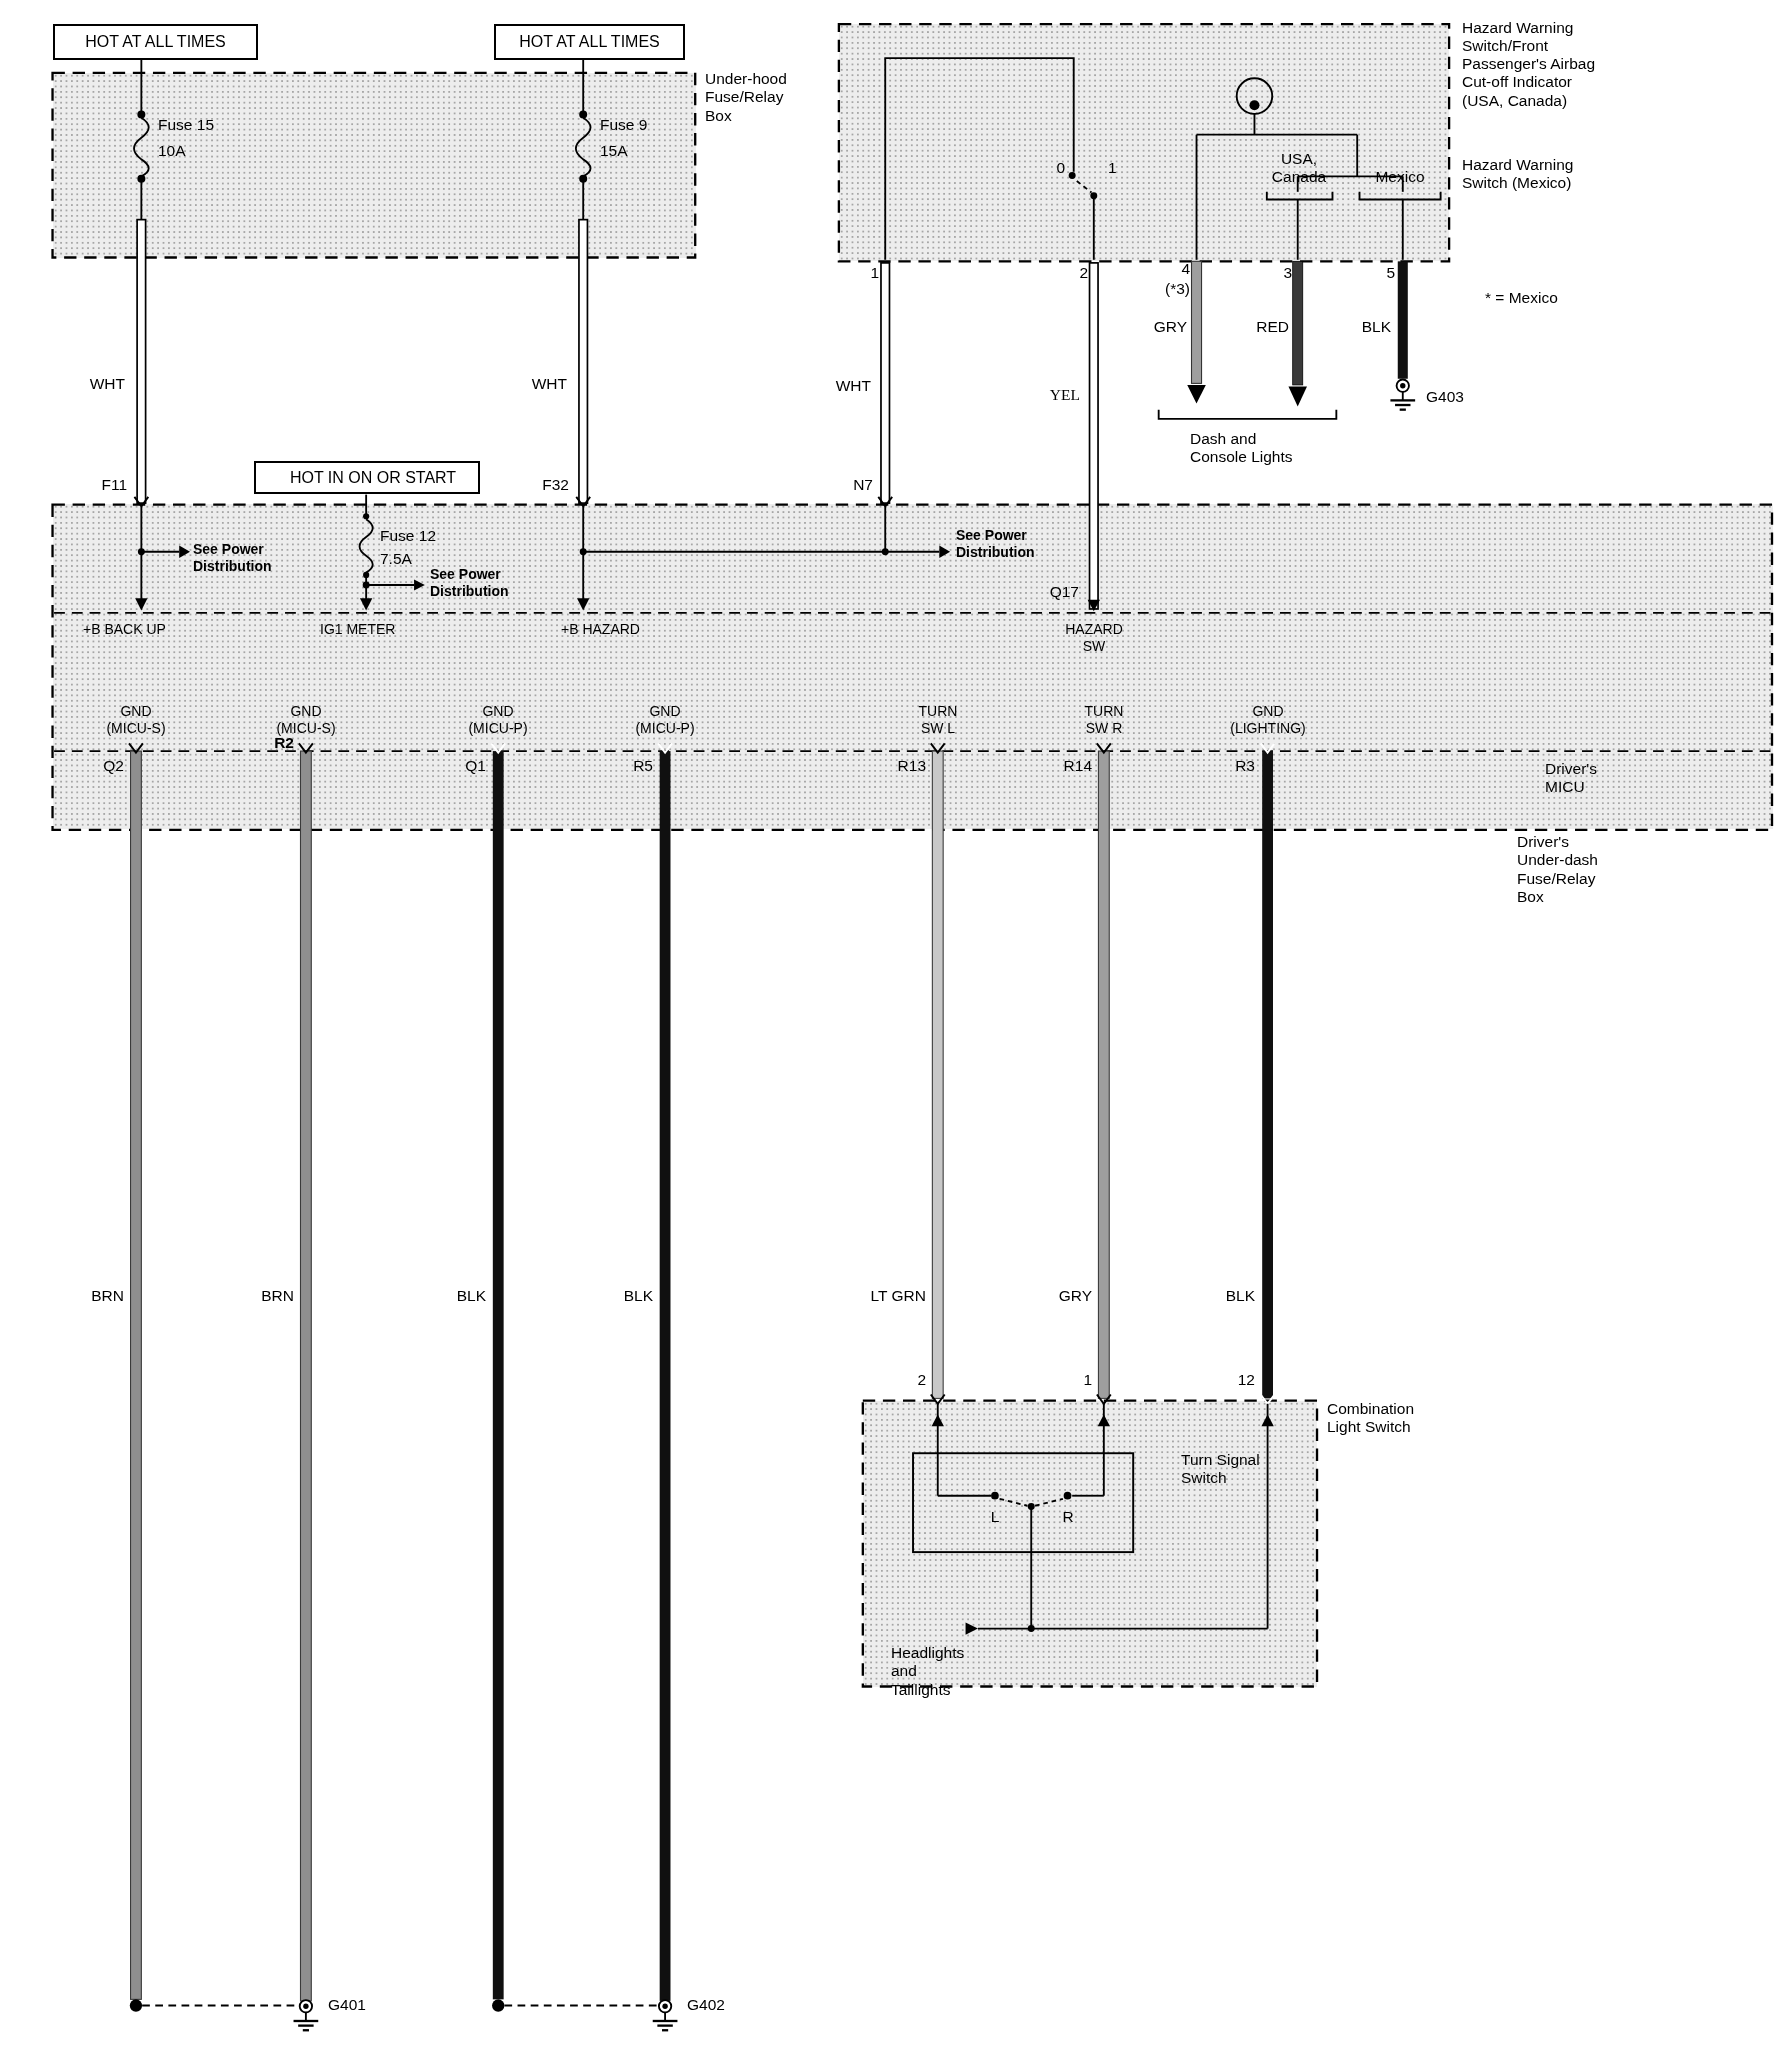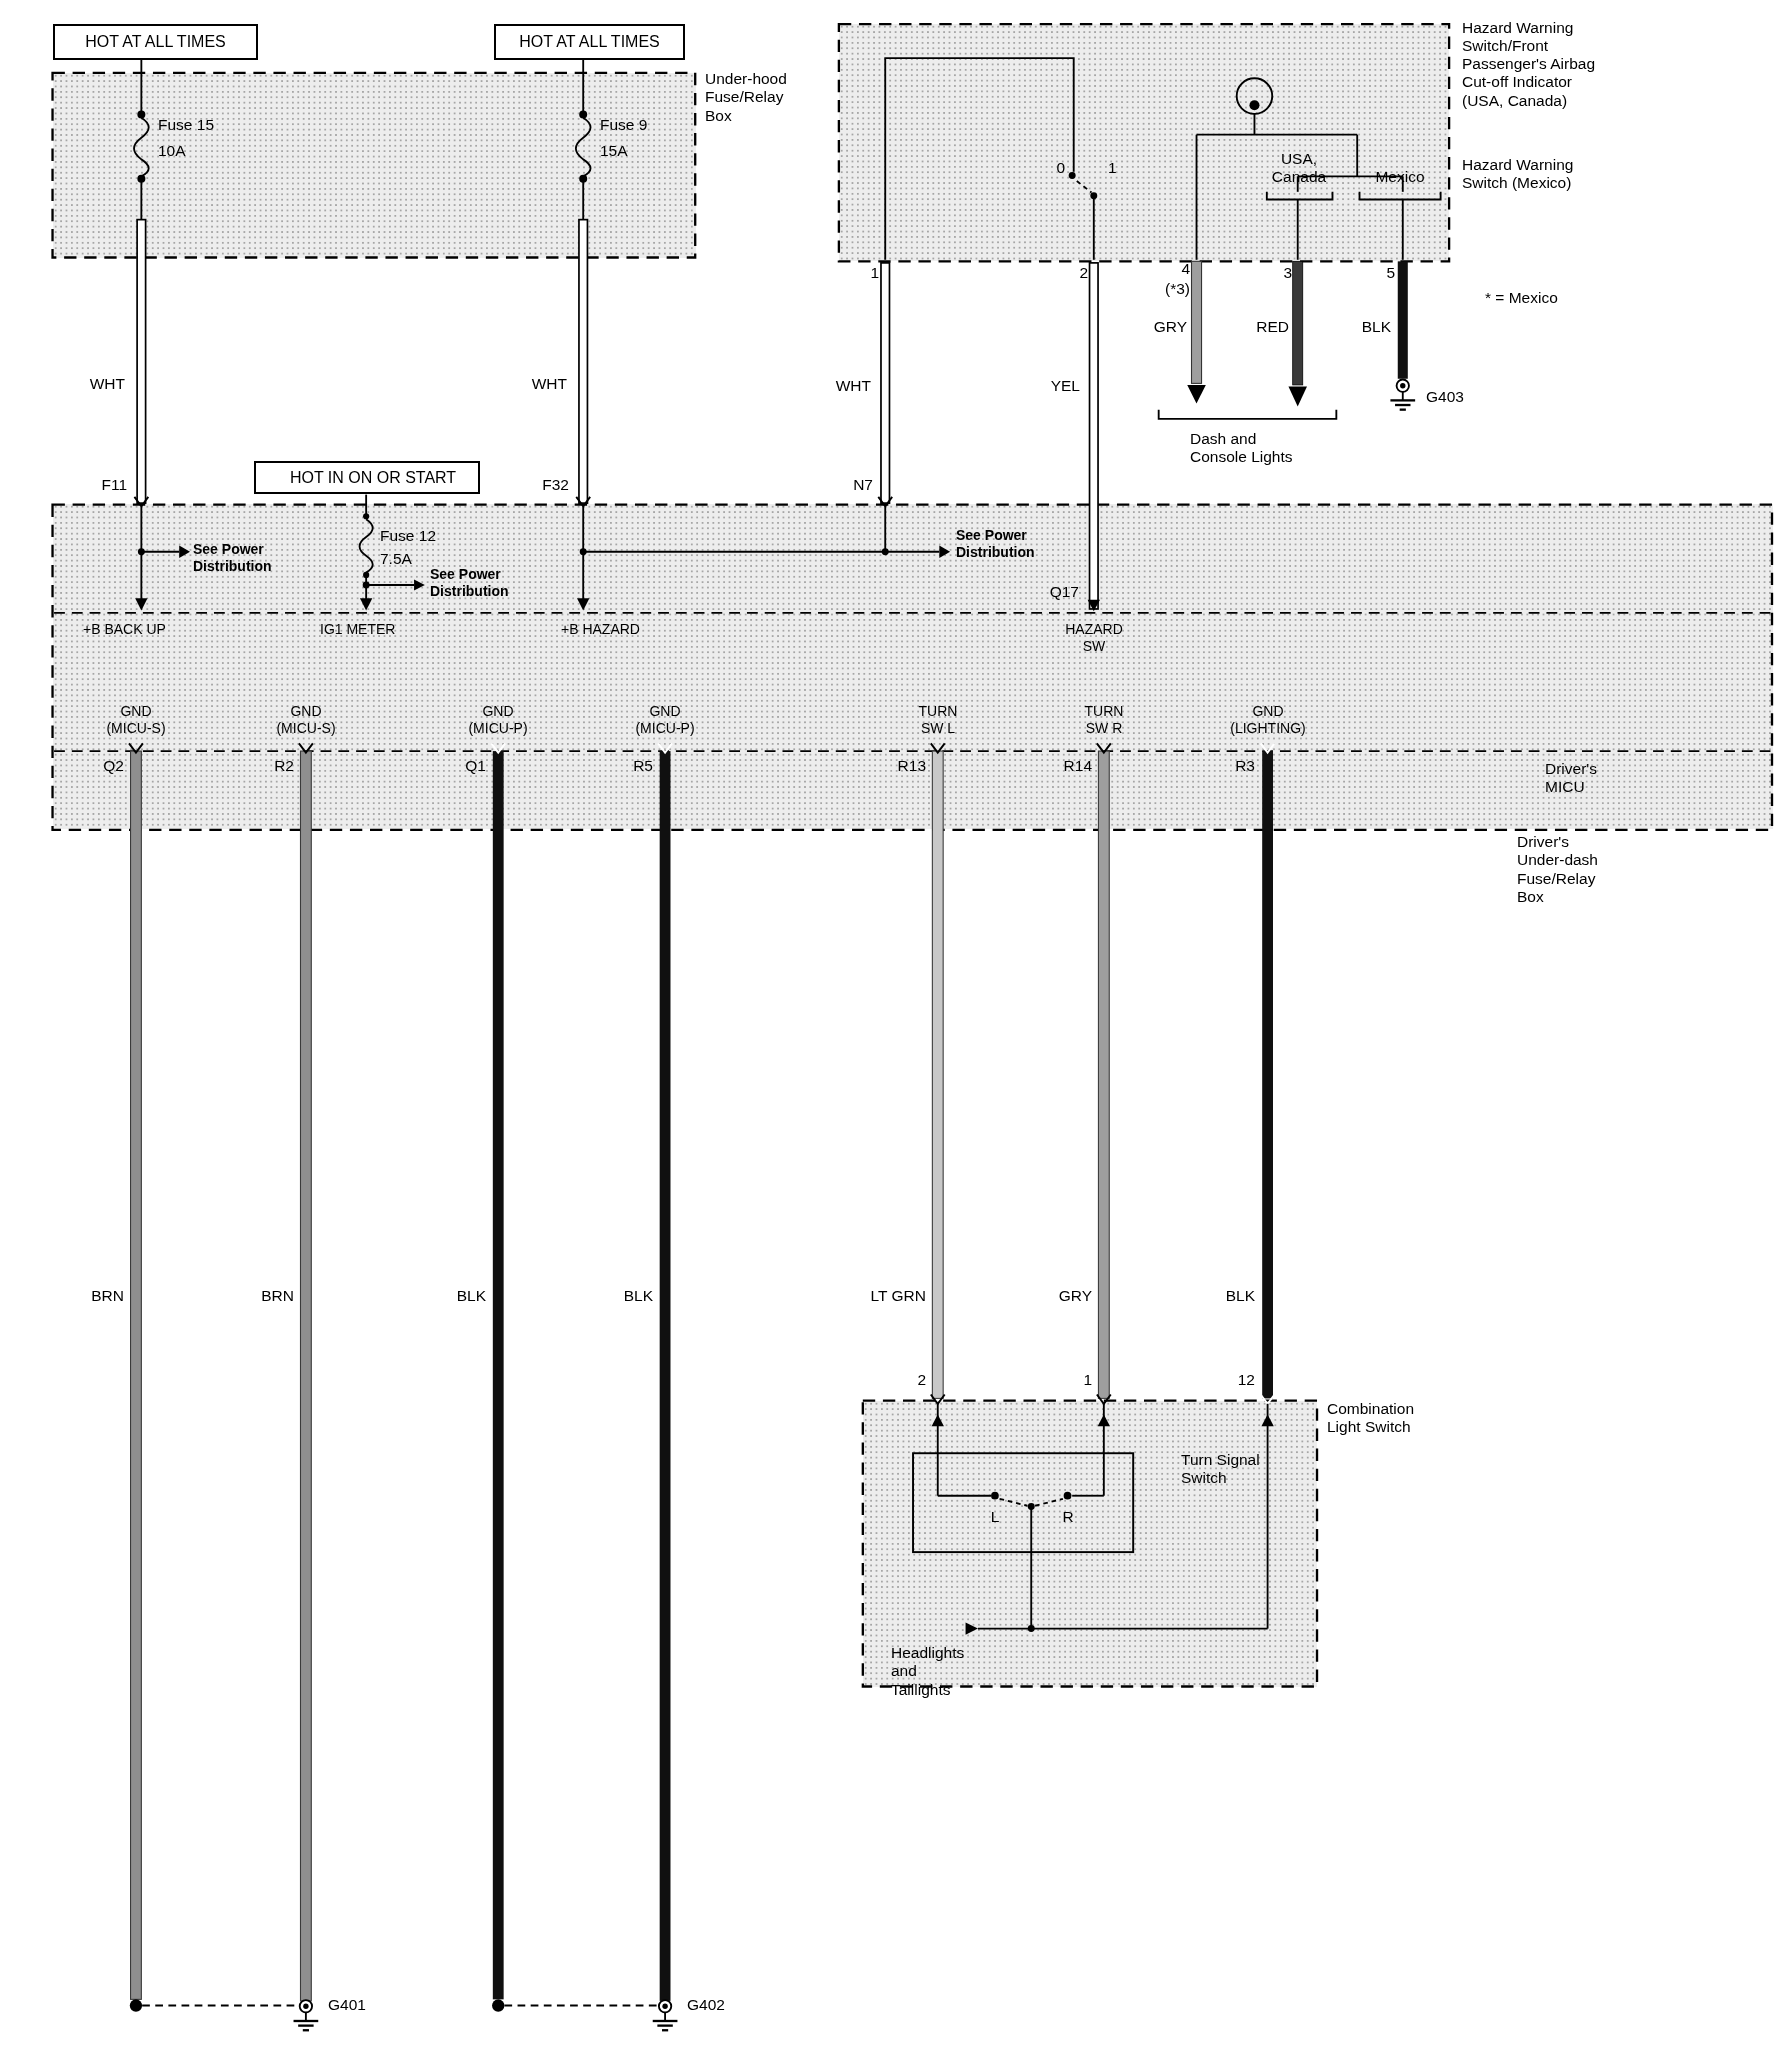--- a/index.html
+++ b/index.html
@@ -273,7 +273,7 @@
   <div class="lbl" style="left:1190px;top:430px;">Dash and
 Console Lights</div>
   <div class="lbl r" style="left:871px;top:377px;">WHT</div>
-  <div class="lbl r" style="left:1080px;top:377px;">YEL</div>
+  <div class="lbl r" style="left:1080px;top:386px;font-family:Liberation Serif, serif;">YEL</div>
   <div class="lbl r" style="left:873px;top:476px;">N7</div>
   <div class="lbl r" style="left:1079px;top:583px;">Q17</div>
 

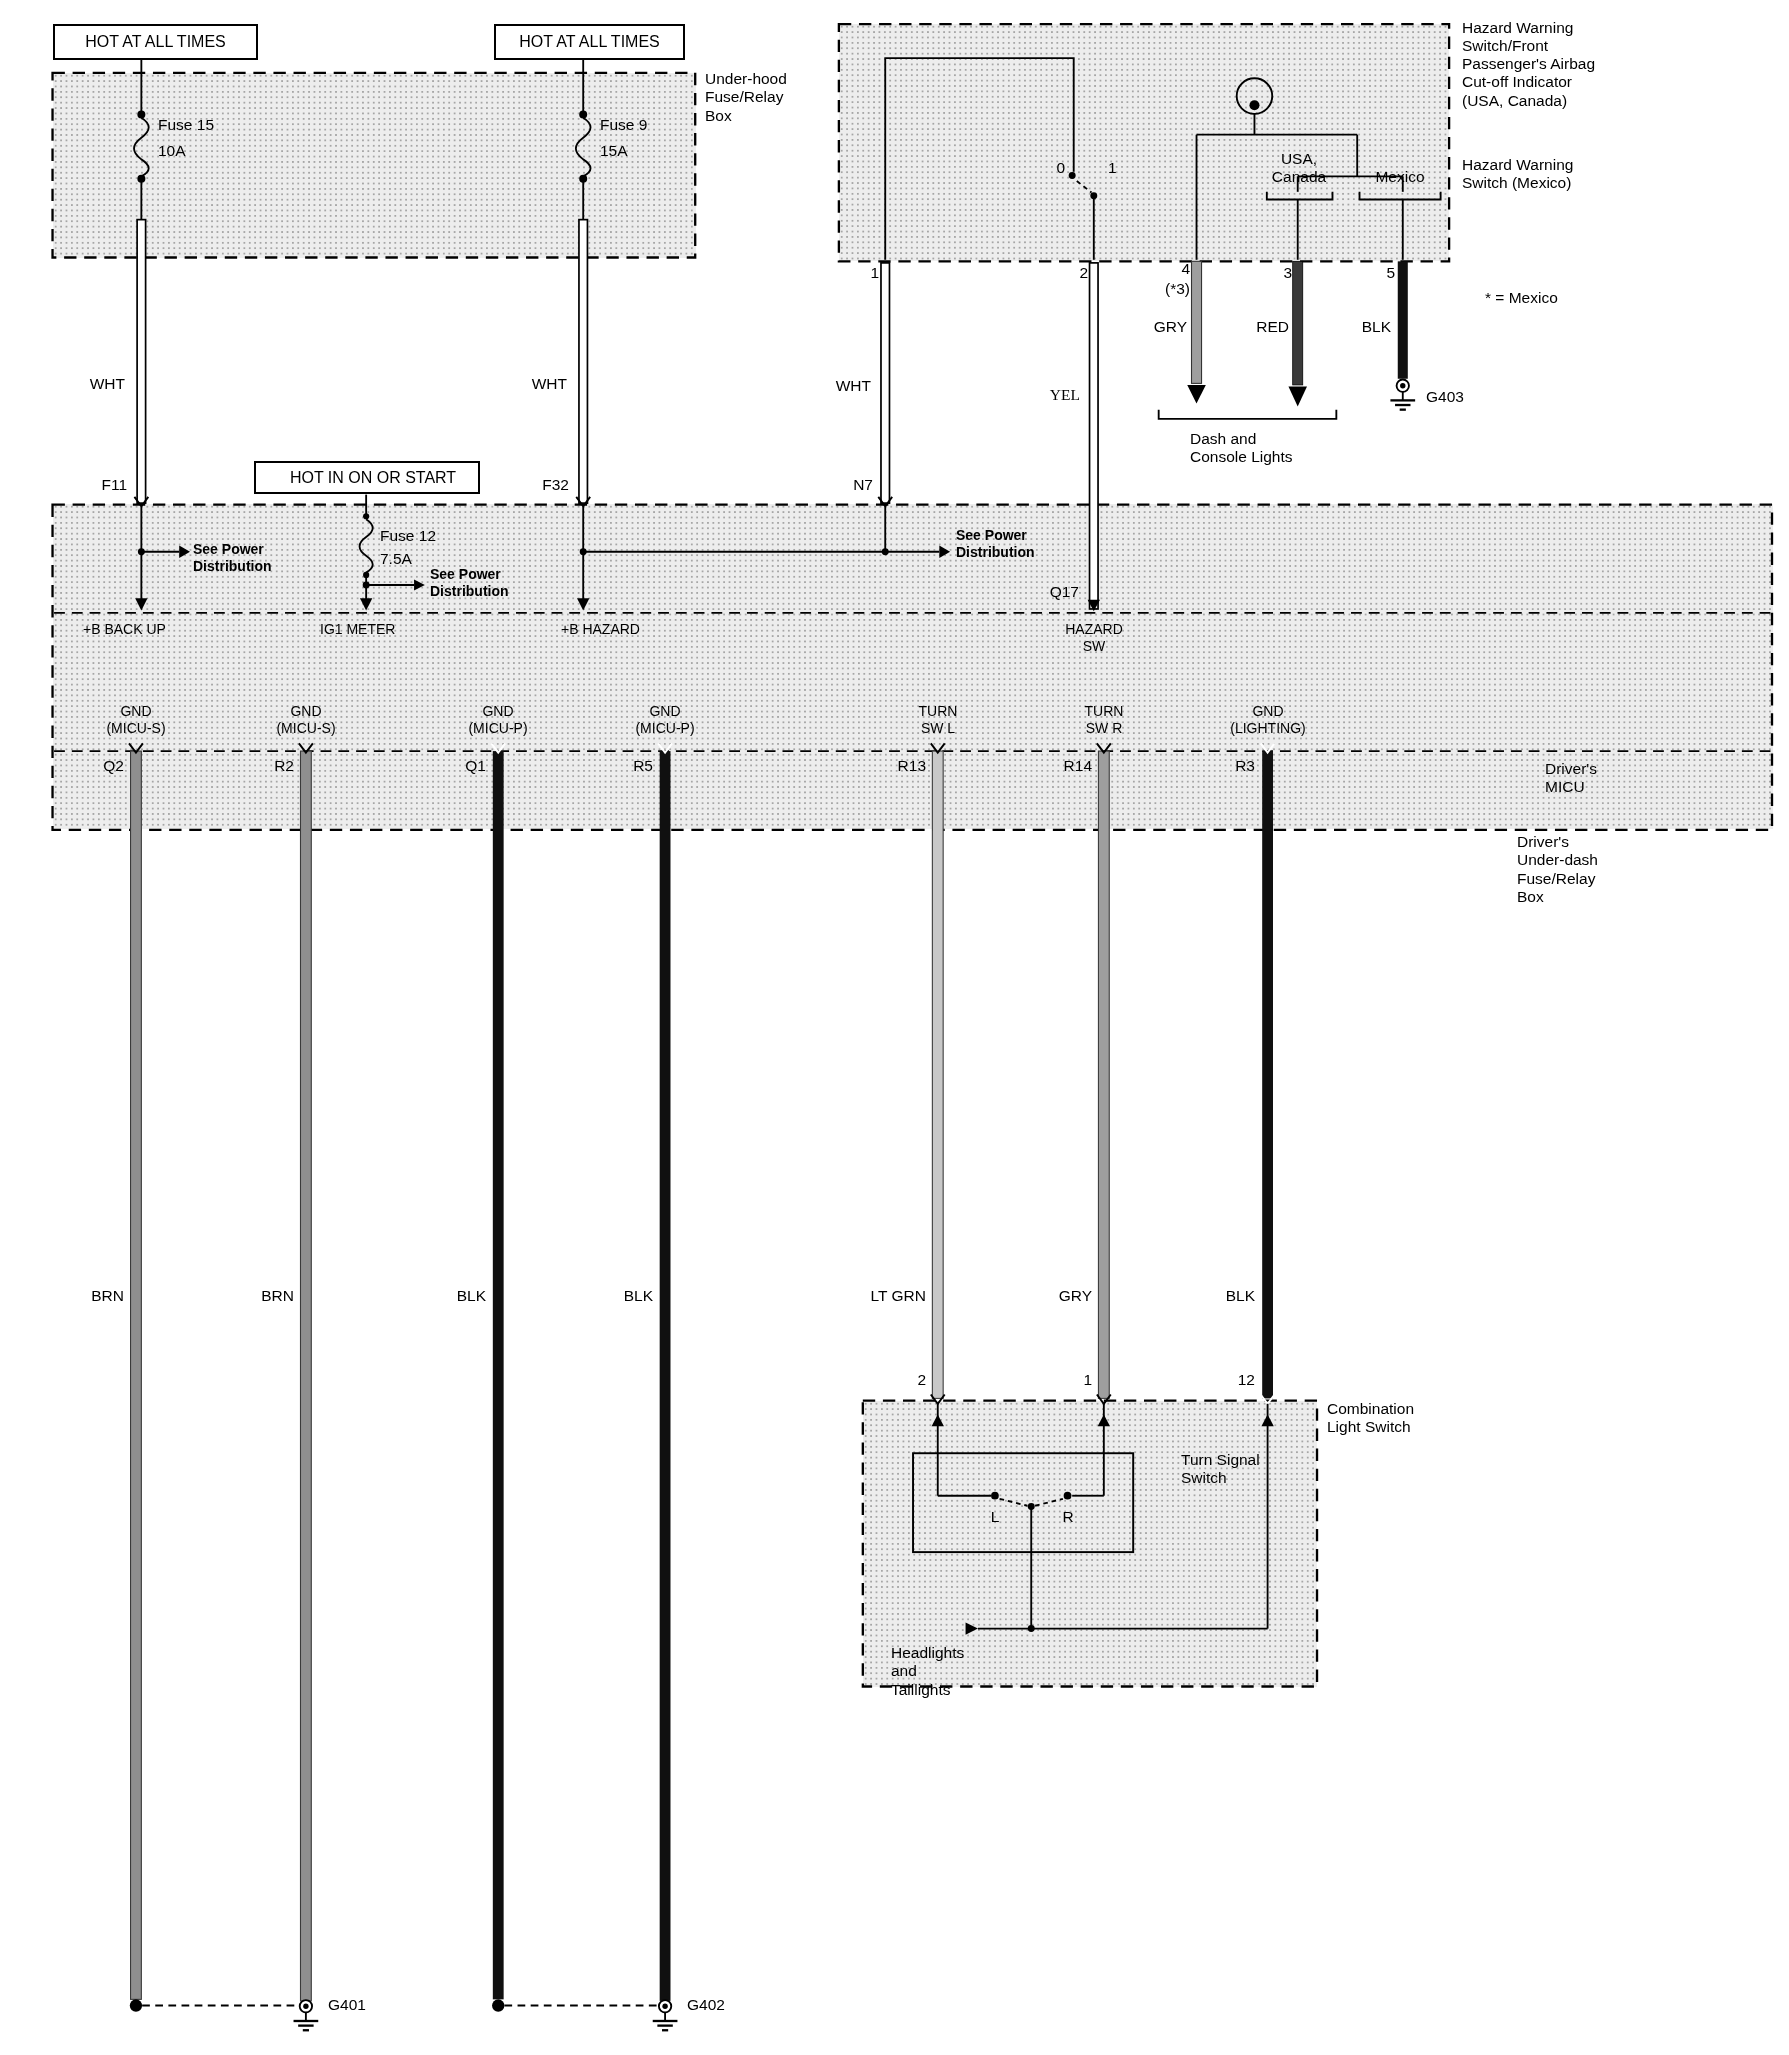--- a/index.html
+++ b/index.html
@@ -307,7 +307,7 @@
 (LIGHTING)</div>
 
   <div class="lbl r" style="left:124px;top:757px;">Q2</div>
-  <div class="lbl r" style="left:294px;top:757px;">R2</div>
+  <div class="lbl r" style="left:294px;top:734px;font-weight:bold;">R2</div>
   <div class="lbl r" style="left:486px;top:757px;">Q1</div>
   <div class="lbl r" style="left:653px;top:757px;">R5</div>
   <div class="lbl r" style="left:926px;top:757px;padding-left:35px;">R13</div>

